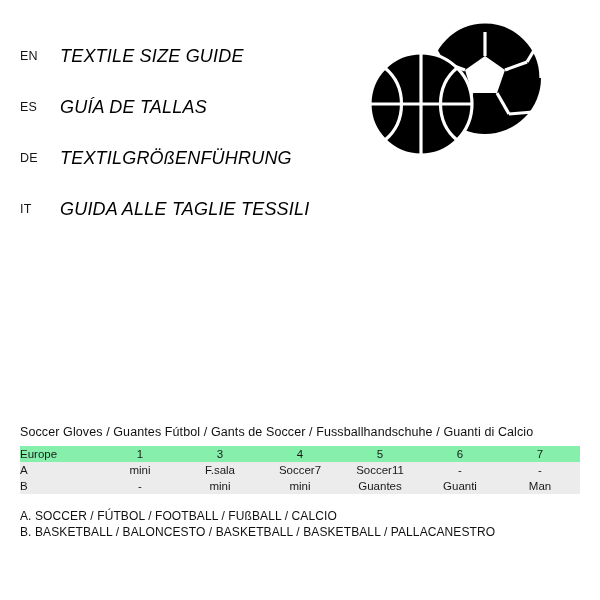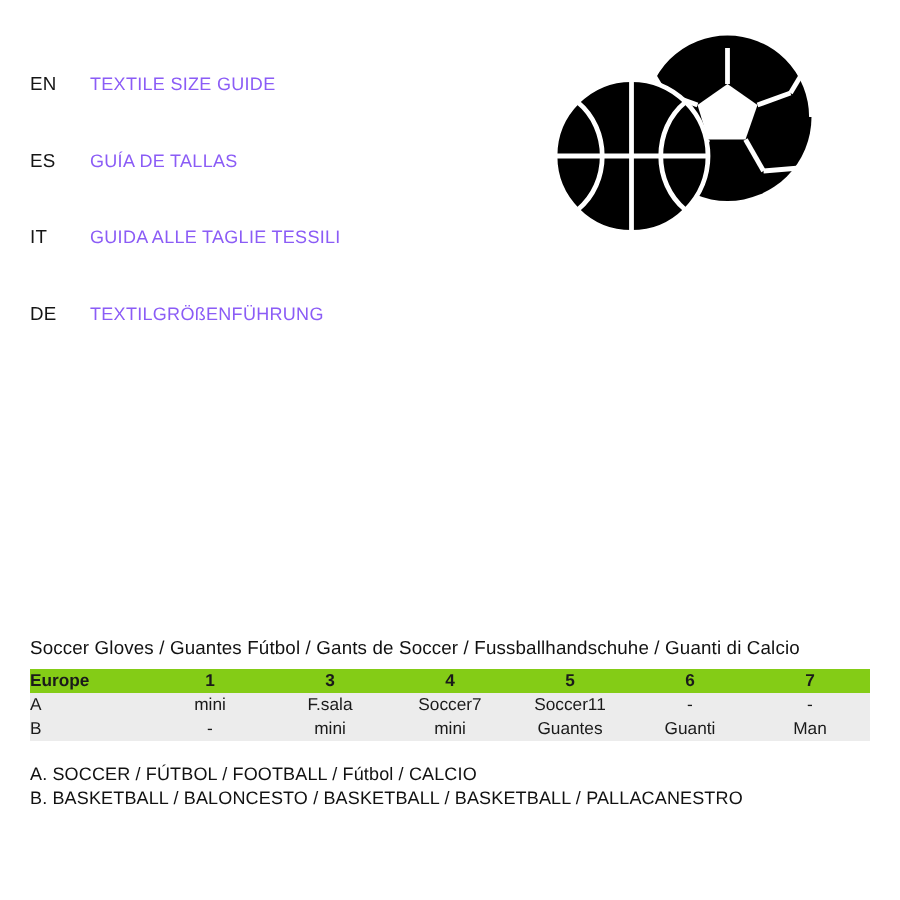--- a/index.html
+++ b/index.html
@@ -37,10 +37,11 @@
     color: #151515;
   }
   .legend-label {
-    font-size: 12px;
+    font-size: 18px;
     letter-spacing: 0.2px;
-    color: #8b5cf6;
+    color: #000000;
     white-space: nowrap;
+    font-style: italic;
   }
 
   

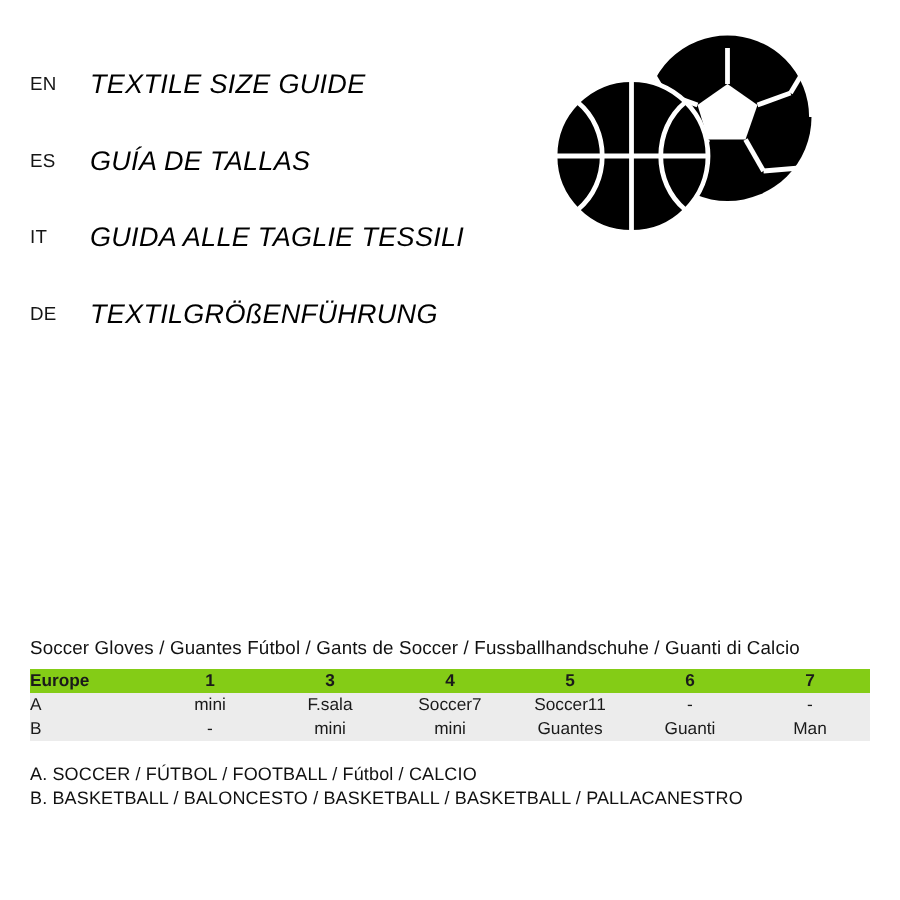--- a/index.html
+++ b/index.html
@@ -124,12 +124,12 @@
     <span class="legend-label">GUÍA DE TALLAS</span>
   </div>
   <div class="legend-row">
+    <span class="legend-code">DE</span>
+    <span class="legend-label">TEXTILGRÖßENFÜHRUNG</span>
+  </div>
+  <div class="legend-row">
     <span class="legend-code">IT</span>
     <span class="legend-label">GUIDA ALLE TAGLIE TESSILI</span>
-  </div>
-  <div class="legend-row">
-    <span class="legend-code">DE</span>
-    <span class="legend-label">TEXTILGRÖßENFÜHRUNG</span>
   </div>
 </div>
 

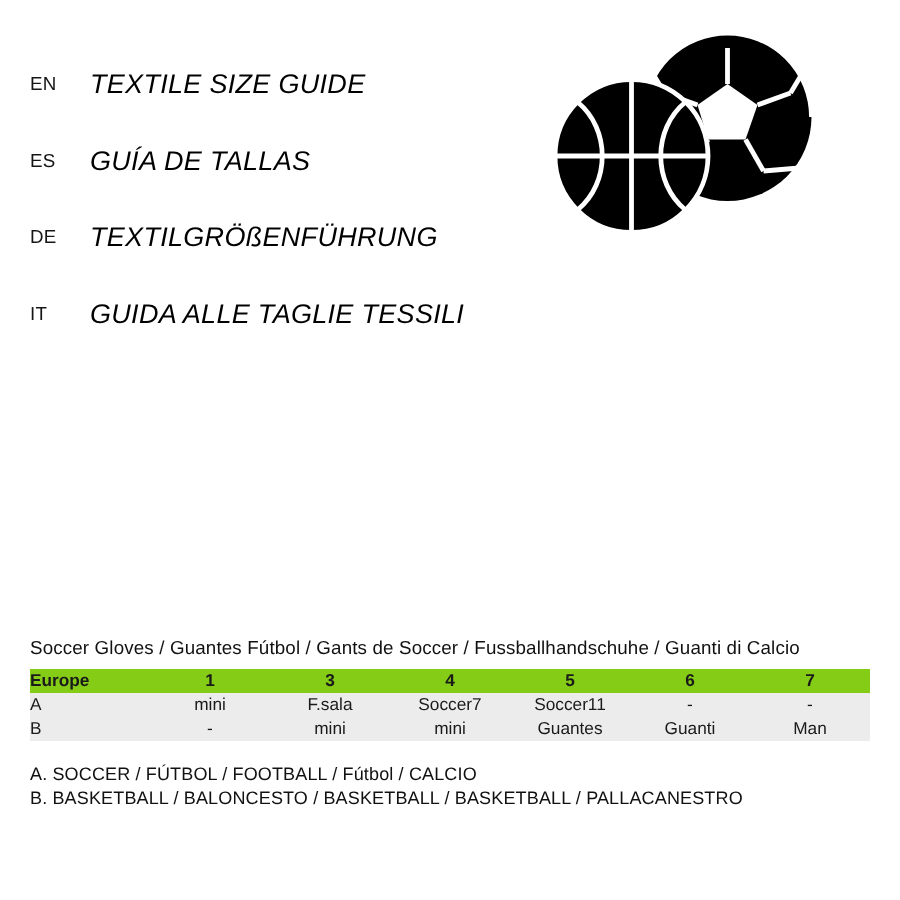--- a/index.html
+++ b/index.html
@@ -82,8 +82,7 @@
     border: none;
   }
   tr.header-row td {
-    background: #84cc16;
-    font-weight: bold;
+    background: #86efac;
   }
   tr.data-row td {
     background: #ececec;

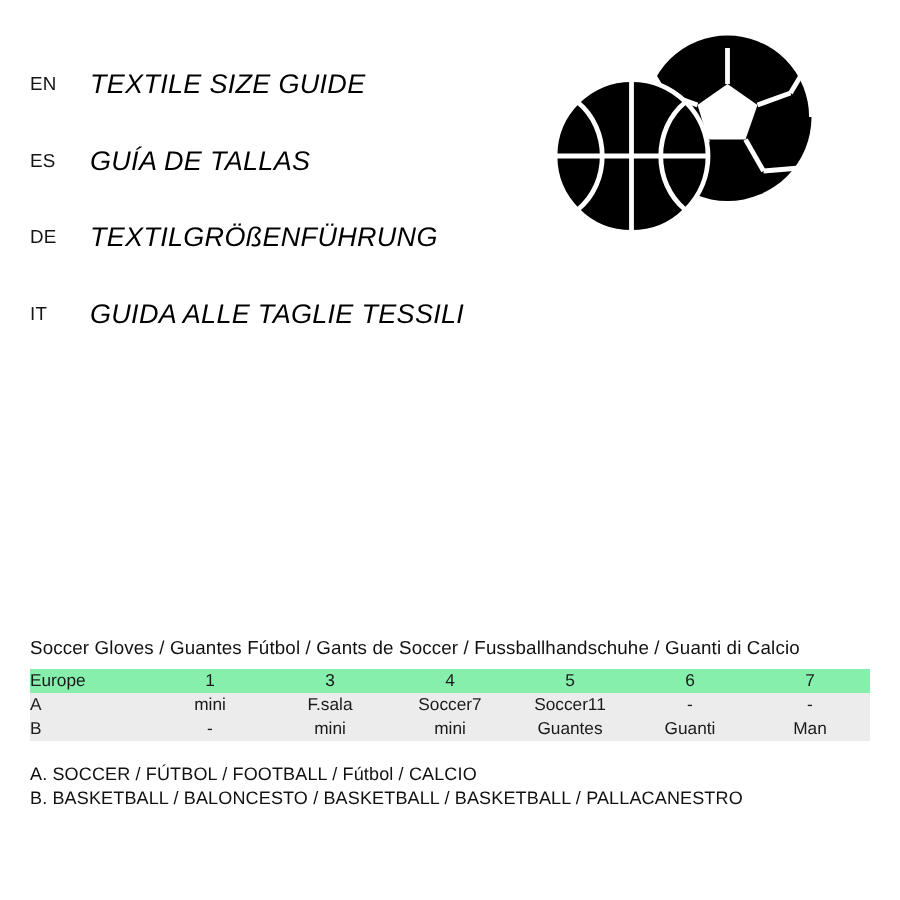--- a/index.html
+++ b/index.html
@@ -210,7 +210,7 @@
 </div>
 
 <div class="footnotes">
-  <div class="footnote">A. SOCCER / FÚTBOL / FOOTBALL / Fútbol / CALCIO</div>
+  <div class="footnote">A. SOCCER / FÚTBOL / FOOTBALL / FUßBALL / CALCIO</div>
   <div class="footnote">B. BASKETBALL / BALONCESTO / BASKETBALL / BASKETBALL / PALLACANESTRO</div>
 </div>
 

